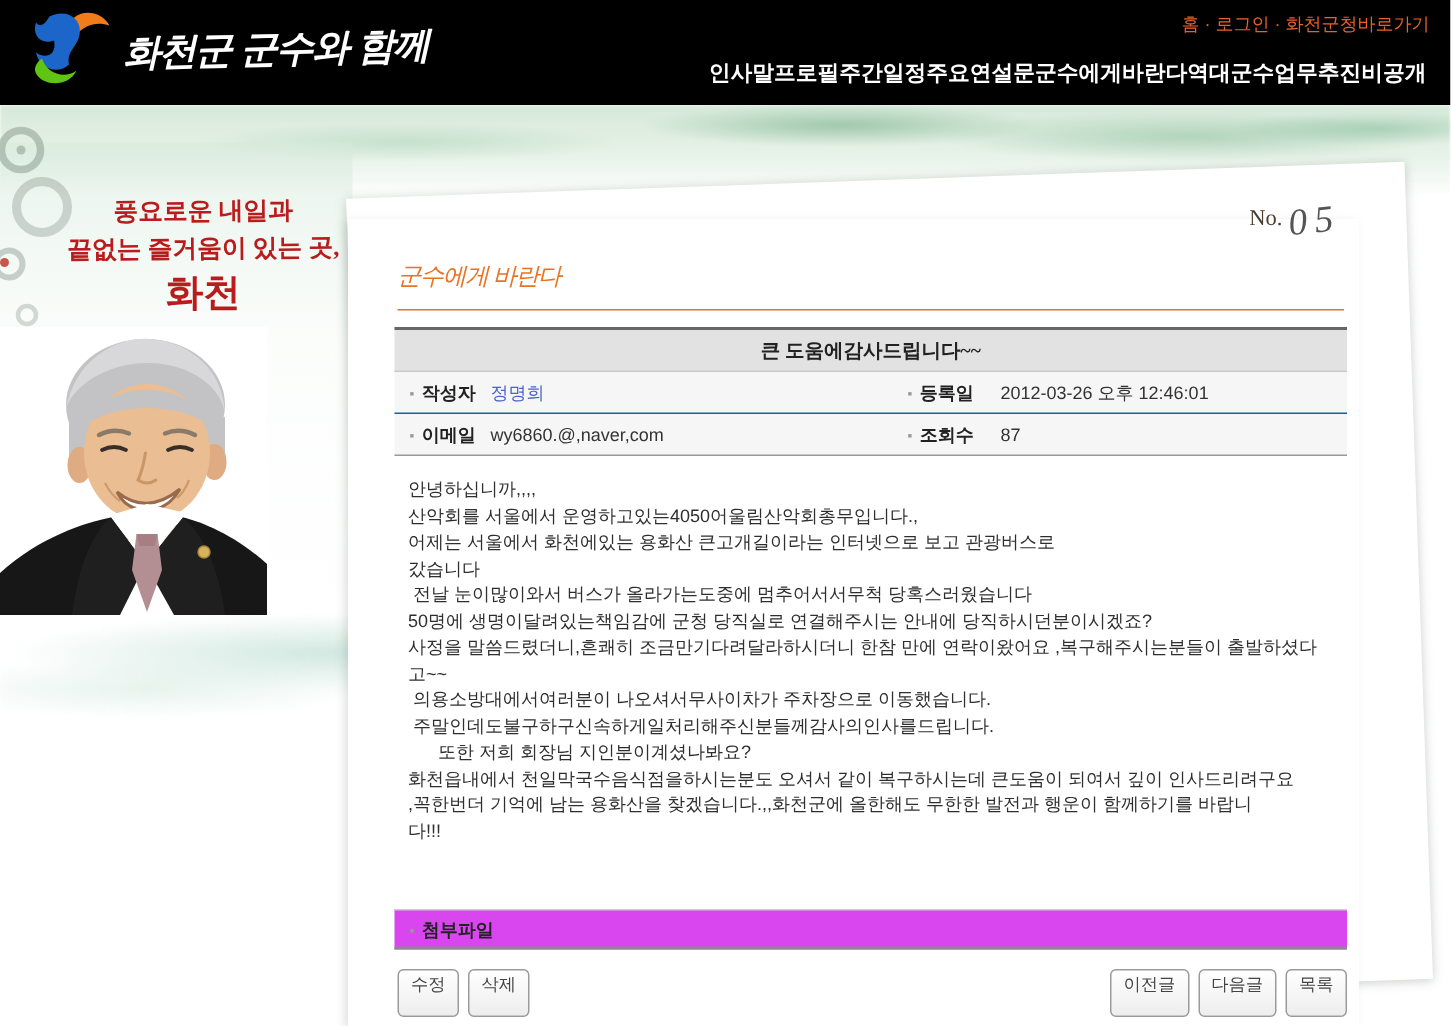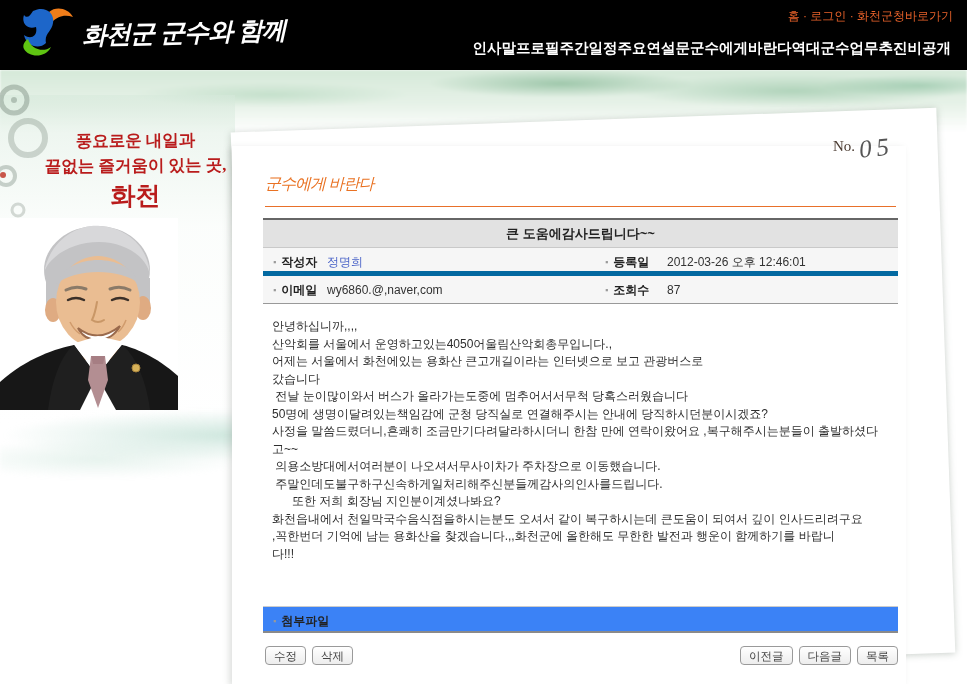--- a/index.html
+++ b/index.html
@@ -69,7 +69,7 @@
 
   .post-table { position:absolute; top:72px; left:31px; right:8px; font-size:12px; }
   .pt-subject { border-top:2px solid #666; background:#e2e2e2; border-bottom:1px solid #c9c9c9;
-                height:30px; line-height:28px; text-align:center; font-weight:bold; font-size:13px; color:#222; }
+                height:30px; line-height:28px; text-align:center; font-weight:bold; font-size:13px; color:#222;font-family:Liberation Serif, serif; }
   .pt-row { display:grid; grid-template-columns:64px 268px 72px 1fr; background:#f6f6f6;
             height:28px; line-height:28px; border-bottom:5px solid #0369a1; }
   .pt-row.last { border-bottom:1px solid #999; }

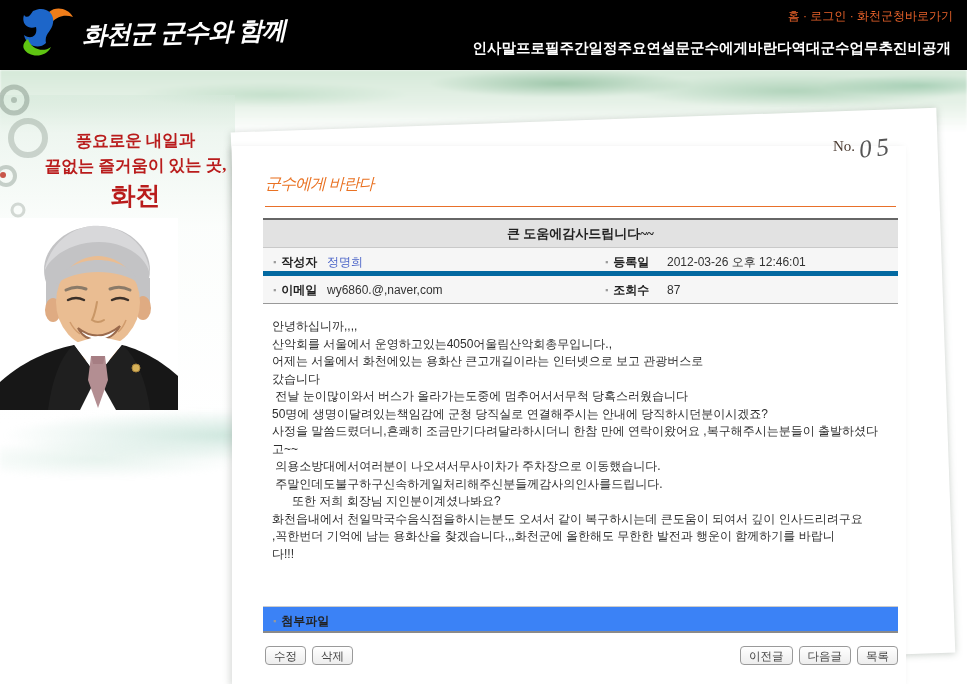--- a/index.html
+++ b/index.html
@@ -71,7 +71,7 @@
   .pt-subject { border-top:2px solid #666; background:#e2e2e2; border-bottom:1px solid #c9c9c9;
                 height:30px; line-height:28px; text-align:center; font-weight:bold; font-size:13px; color:#222;font-family:Liberation Serif, serif; }
   .pt-row { display:grid; grid-template-columns:64px 268px 72px 1fr; background:#f6f6f6;
-            height:28px; line-height:28px; border-bottom:5px solid #0369a1; }
+            height:28px; line-height:28px; border-bottom:1px solid #0369a1; }
   .pt-row.last { border-bottom:1px solid #999; }
   .pt-label { font-weight:bold; color:#222; padding-left:10px; white-space:nowrap; }
   .pt-label::before { content:"▪"; color:#999; font-size:9px; margin-right:5px; vertical-align:1px; }

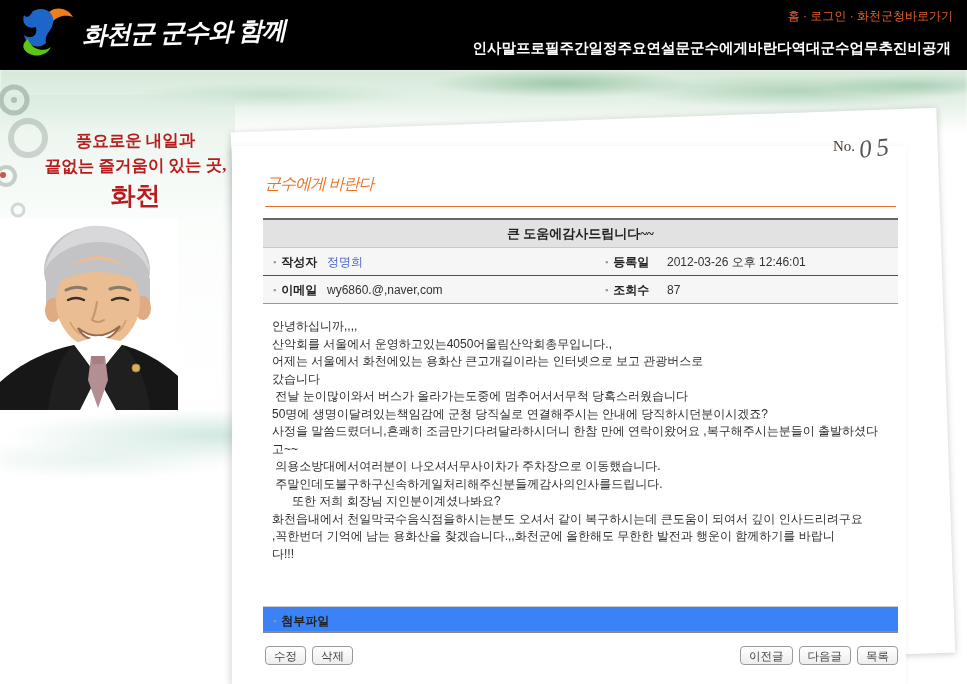--- a/index.html
+++ b/index.html
@@ -82,7 +82,7 @@
                font-size:12px; line-height:17.5px; color:#2e2e2e; white-space:pre-wrap; }
 
   .attach-row { position:absolute; top:460px; left:31px; right:8px; height:27px; line-height:26px;
-                background:#3b82f6; border-top:1px solid #ccc; border-bottom:2px solid #8a8a8a; }
+                background:#d946ef; border-top:1px solid #ccc; border-bottom:2px solid #8a8a8a; }
   .attach-label { font-weight:bold; color:#222; font-size:12px; padding-left:10px; }
   .attach-label::before { content:"▪"; color:#999; font-size:9px; margin-right:5px; vertical-align:1px; }
 

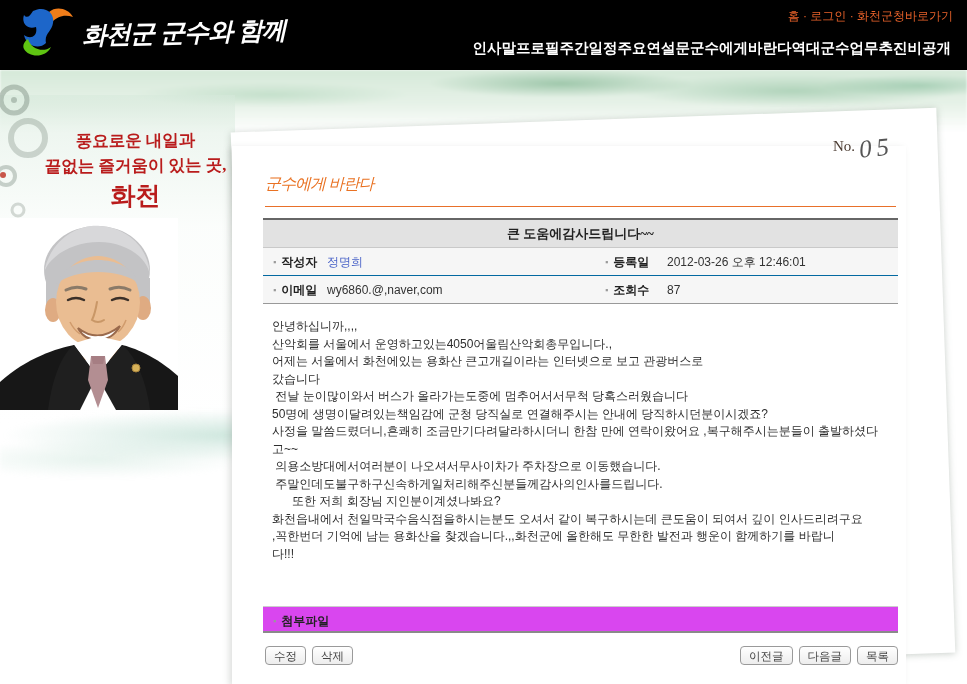--- a/index.html
+++ b/index.html
@@ -88,7 +88,7 @@
 
   .btn-bar { position:absolute; top:500px; left:33px; right:8px; display:flex; justify-content:space-between; }
   .btn-group { display:flex; gap:6px; }
-  .btn { display:inline-block; padding:2px 8px 0; font-size:11.5px; color:#444;
+  .btn { display:inline-block; padding:2px 8px 13px; font-size:11.5px; color:#444;
          background:linear-gradient(#ffffff, #ededed); border:1px solid #9a9a9a; border-radius:4px;
          cursor:pointer; white-space:nowrap; }
 </style>

